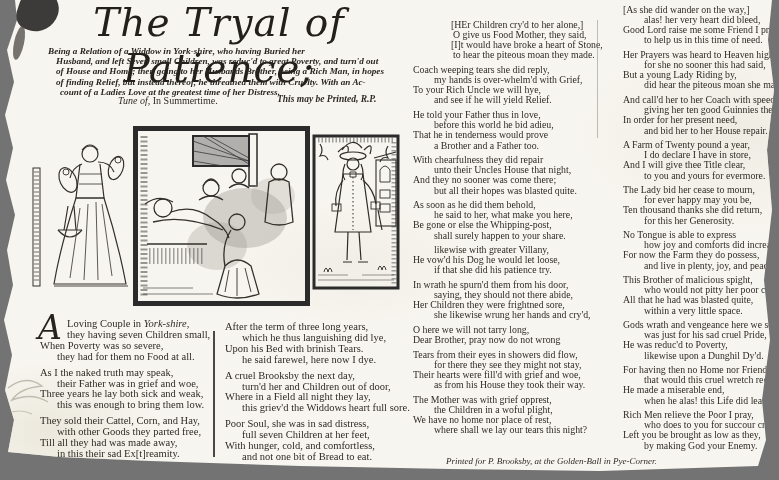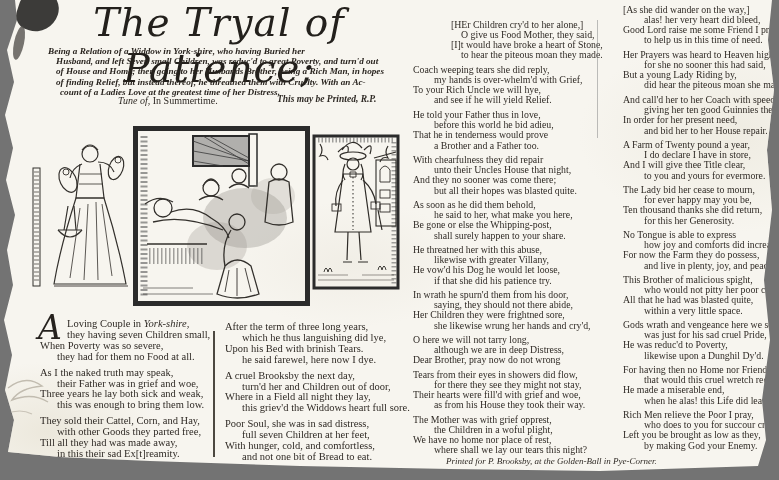--- a/index.html
+++ b/index.html
@@ -30,7 +30,7 @@
   .col34 .vline{font:9.8px/10.15px "Liberation Serif",serif;}
   .col12 .ind{margin-left:17px;} .col34 .ind{margin-left:21px;}
   .col12 .stanza{margin-bottom:5px;} .col34 .stanza{margin-bottom:4.4px;}
-  .pad-first{padding-left:38px;} .pad-first .ind{margin-left:10px;}
+  .pad-first{padding-left:38px;} .pad-first .ind{margin-left:2px;}
   .c1{left:40px;top:319px;} .c2{left:225px;top:322px;}
   .c3{left:413px;top:20px;} .c4{left:623px;top:5px;}
   .dropcap{float:left;width:27px;height:21px;margin:-2px 2px 0 -2px;

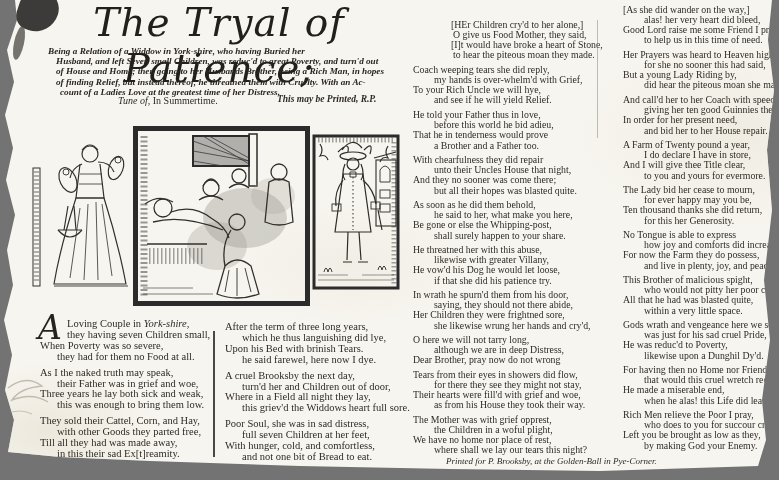--- a/index.html
+++ b/index.html
@@ -225,7 +225,6 @@
           <div class="vline ind">shall surely happen to your share.</div>
         </div>
         <div class="stanza">
-          <div class="vline">He threatned her with this abuse,</div>
           <div class="vline ind">likewise with greater Villany,</div>
           <div class="vline">He vow'd his Dog he would let loose,</div>
           <div class="vline ind">if that she did his patience try.</div>

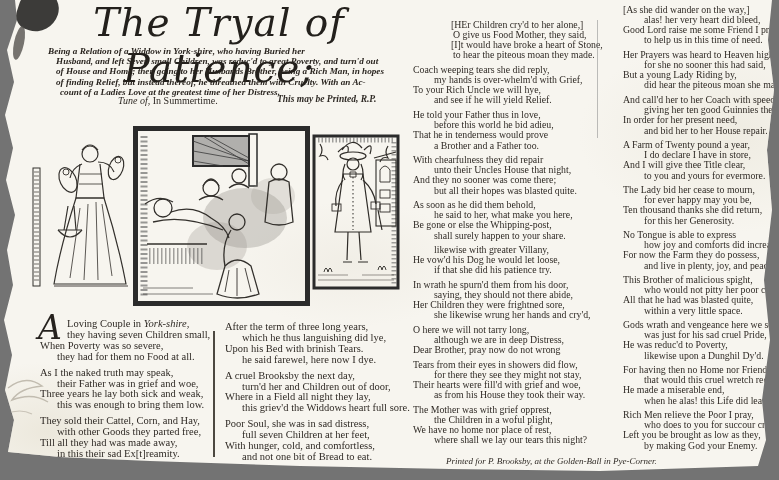--- a/index.html
+++ b/index.html
@@ -237,7 +237,6 @@
         </div>
         <div class="stanza">
           <div class="vline">O here we will not tarry long,</div>
-          <div class="vline ind">although we are in deep Distress,</div>
           <div class="vline">Dear Brother, pray now do not wrong</div>
         </div>
         <div class="stanza">

